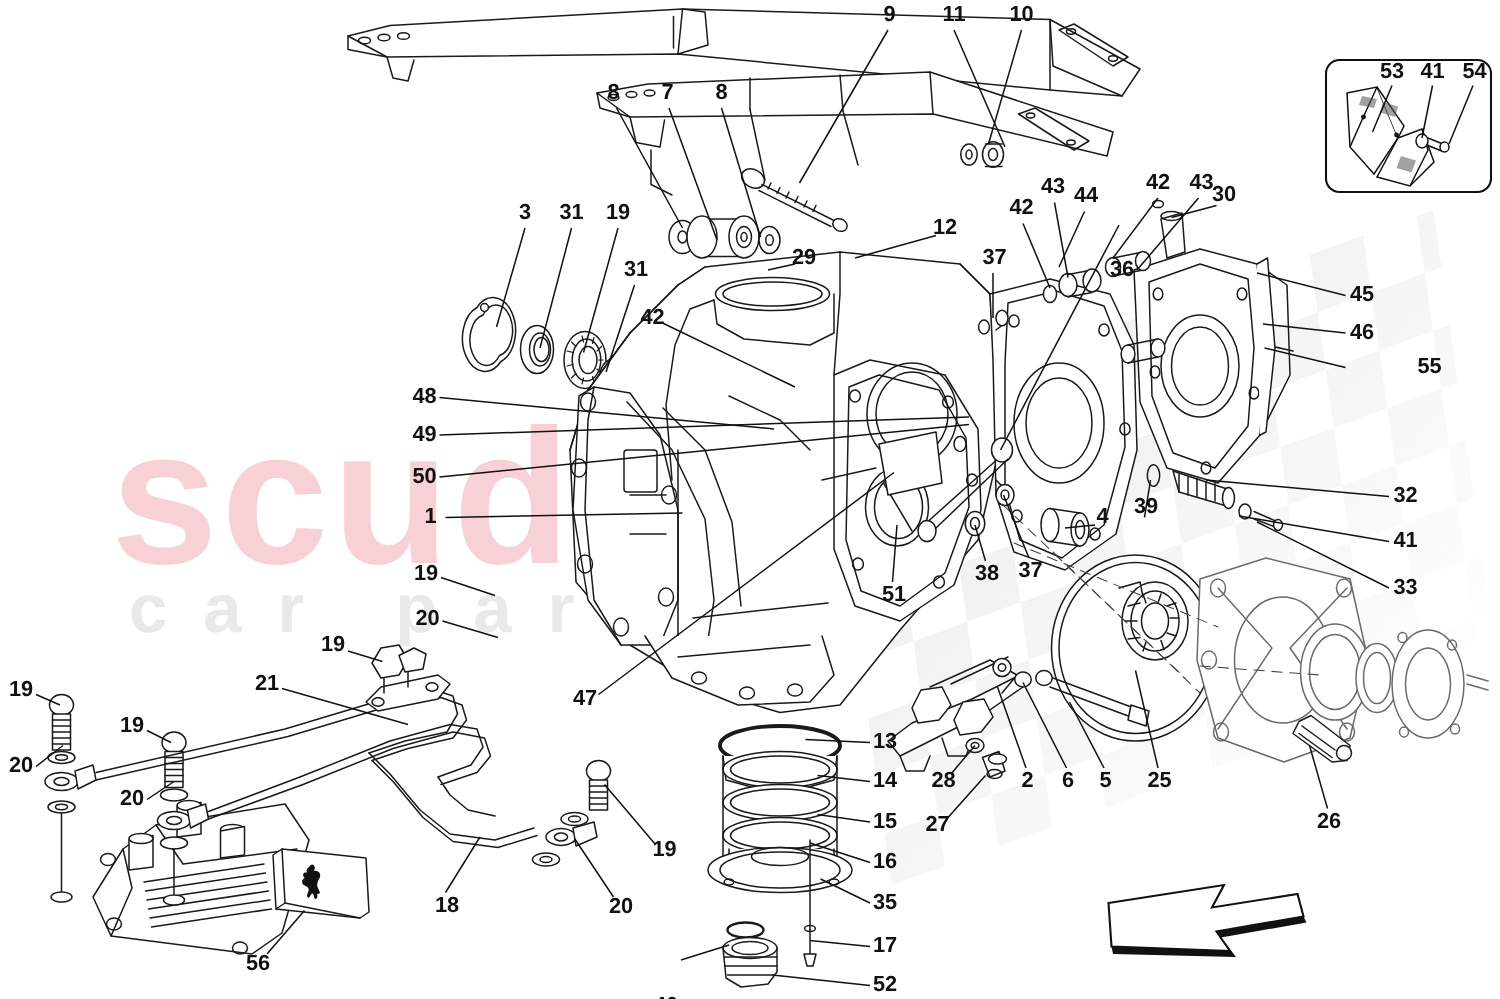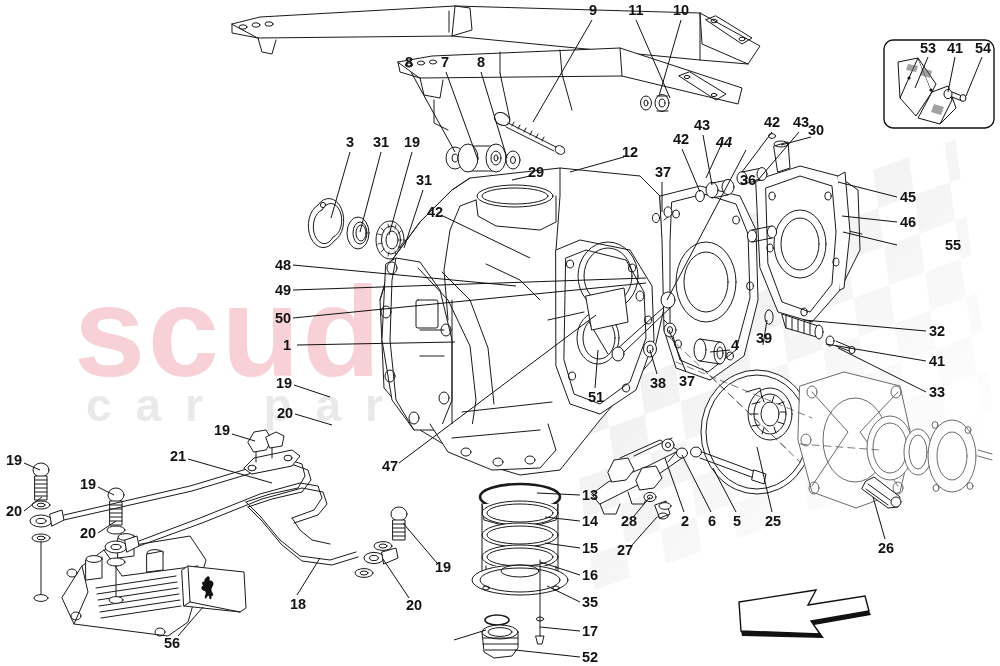--- a/index.html
+++ b/index.html
@@ -563,7 +563,7 @@
       <div class="cal" style="left: 816px; top: 130px;">30</div>
       <div class="cal" style="left: 681px; top: 139px;">42</div>
       <div class="cal" style="left: 702px; top: 125px;">43</div>
-      <div class="cal" style="left: 724px; top: 142px; font-style: italic;">44</div>
+      <div class="cal" style="left: 724px; top: 131px;">44</div>
       <div class="cal" style="left: 748px; top: 140px; margin-top: 40px;">36</div>
       <div class="cal" style="left: 350px; top: 142px;">3</div>
       <div class="cal" style="left: 381px; top: 142px;">31</div>

